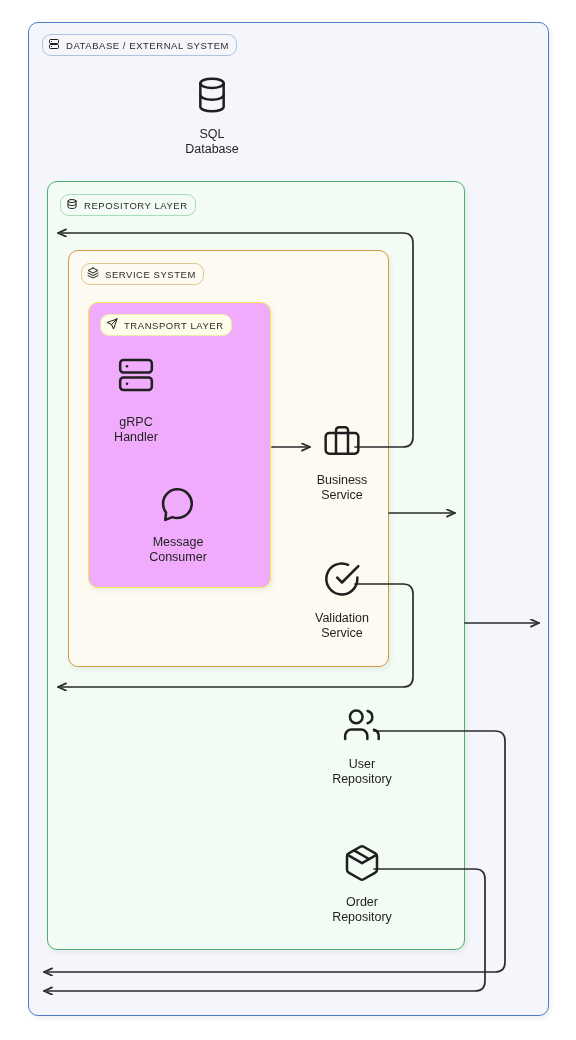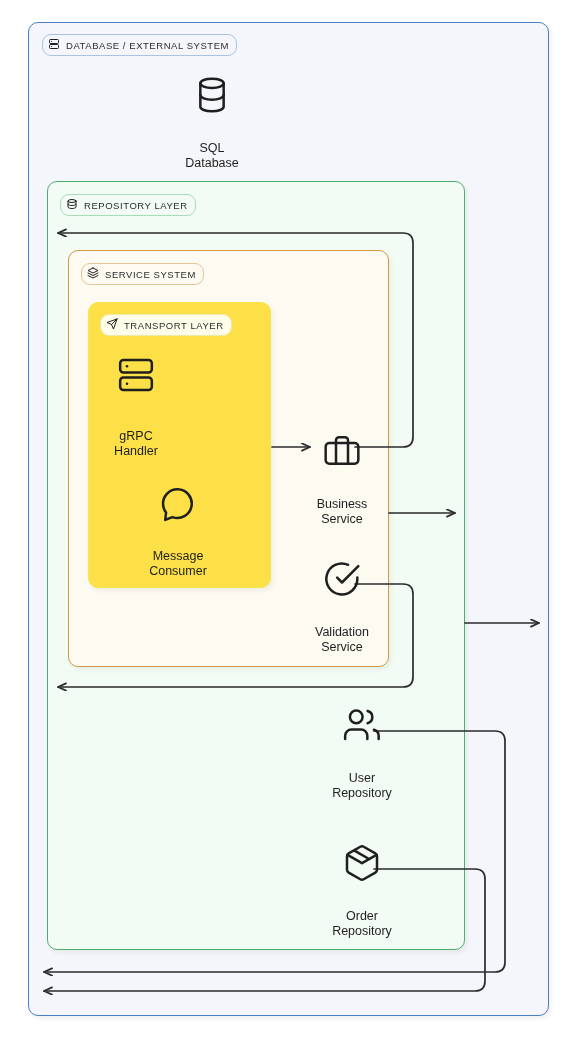--- a/index.html
+++ b/index.html
@@ -103,7 +103,7 @@
     justify-content: center;
   }
   .node .caption {
-    margin-top: 23px;
+    margin-top: 9px;
     font-size: 12.5px;
     line-height: 14.5px;
     color: #1f1f1f;

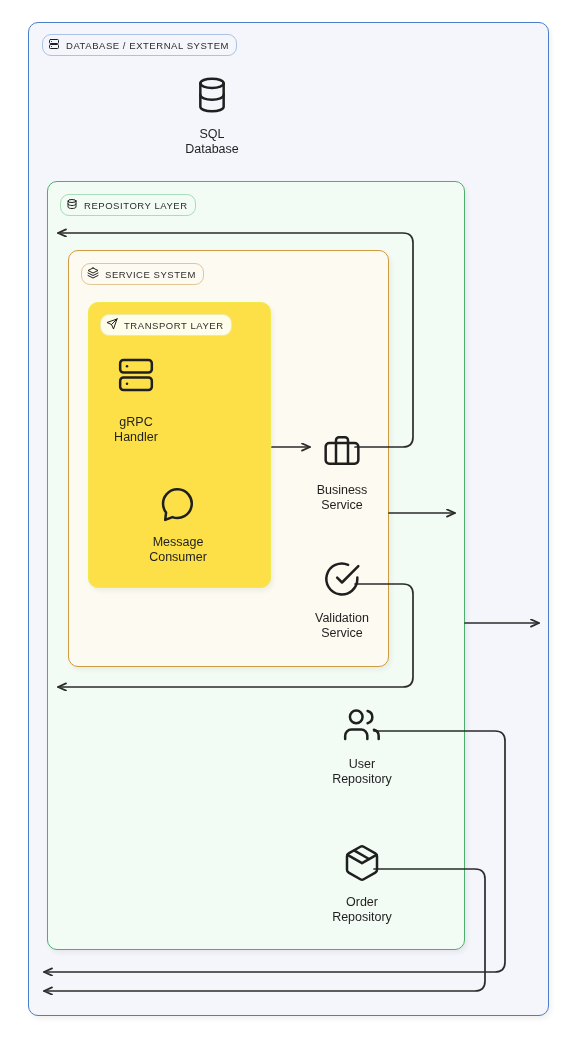--- a/index.html
+++ b/index.html
@@ -78,7 +78,7 @@
   #grp-transport {
     left: 88px; top: 302px; width: 183px; height: 286px;
     border: 1.6px solid #f2e94e;
-    background: #fde047;
+    background: #f0abfc;
   }
   #grp-transport > .group-label {
     left: 11px; top: 11px;

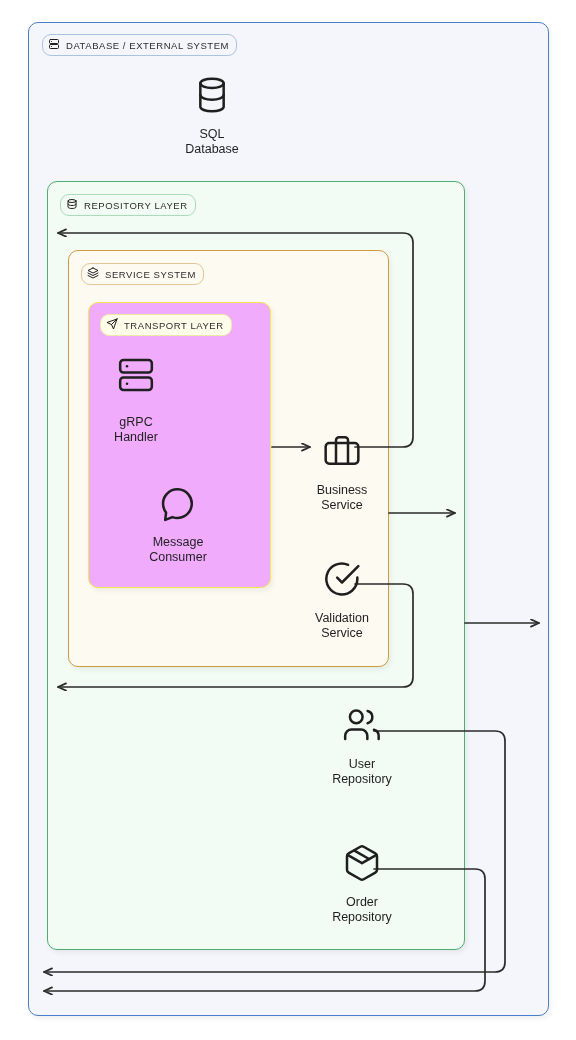--- a/index.html
+++ b/index.html
@@ -115,7 +115,7 @@
   #node-grpc-handler   { left: 84px;  top: 352px; gap: 8px; }
   #node-http-controller{ left: 169px; top: 352px; }
   #node-message-consumer{ left: 126px; top: 480px; }
-  #node-business-service{ left: 290px; top: 428px; }
+  #node-business-service{ left: 290px; top: 418px; }
   #node-validation-service{ left: 290px; top: 556px; }
   #node-user-repository { left: 310px; top: 702px; }
   #node-order-repository{ left: 310px; top: 840px; }

